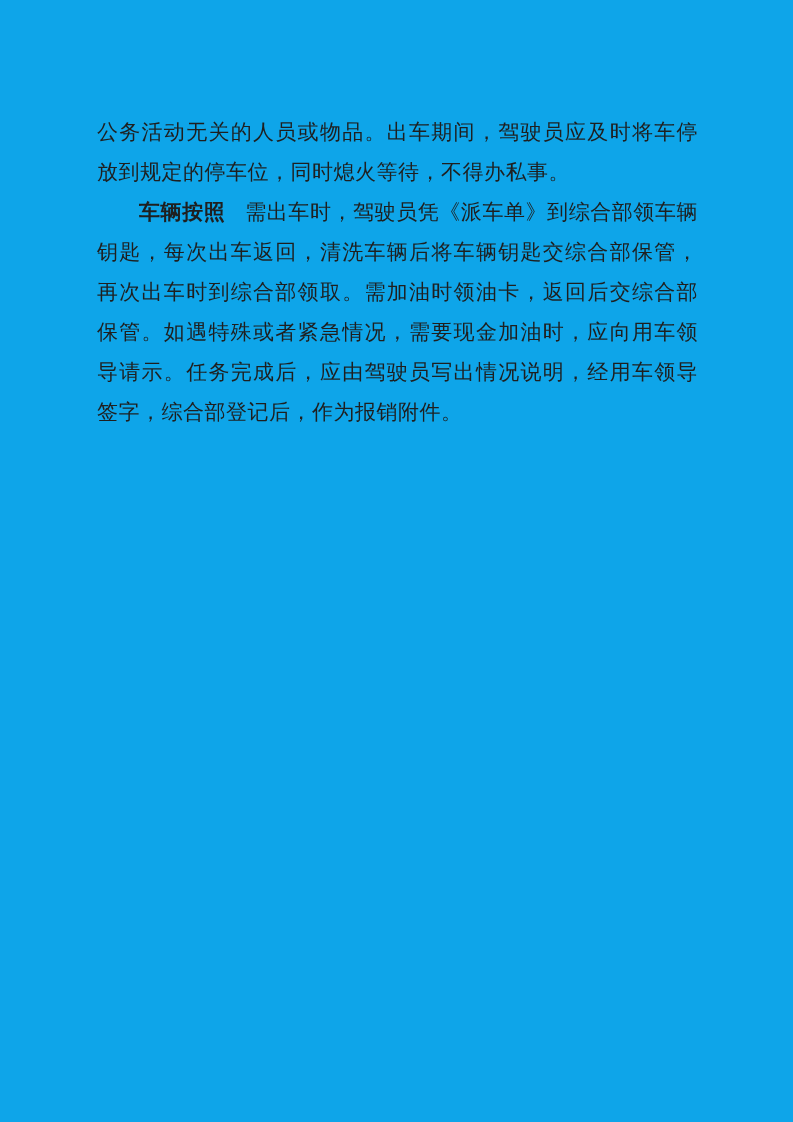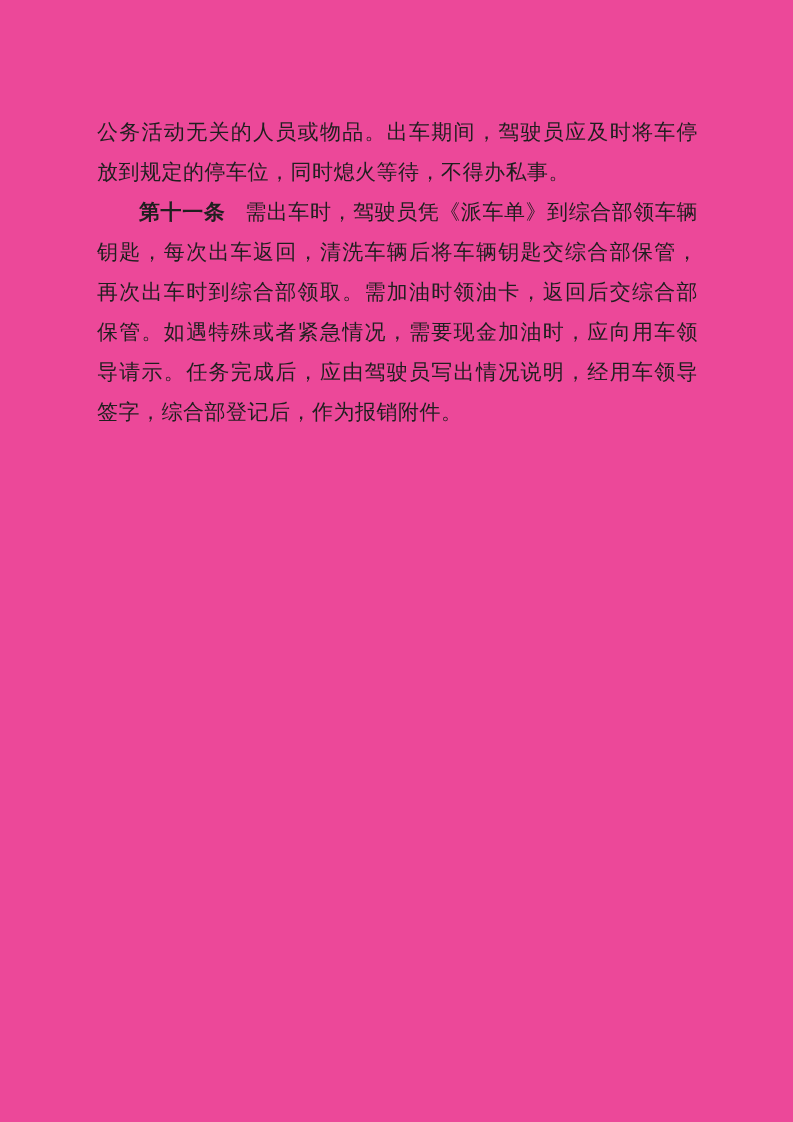--- a/index.html
+++ b/index.html
@@ -48,7 +48,7 @@
 </head>
 <body>
 
-<div class="page" style="background: #ec4899; text-decoration: underline;">
+<div class="page" style="background: #0ea5e9; text-decoration: underline;">
   <div class="text-block" id="text-block" style="color: rgb(31, 31, 31);">
   <p class="para"><span class="ptext">公务活动无关的人员或物品。出车期间，驾驶员应及时将车停放到规定的停车位，同时熄火等待，不得办私事。</span></p>
 

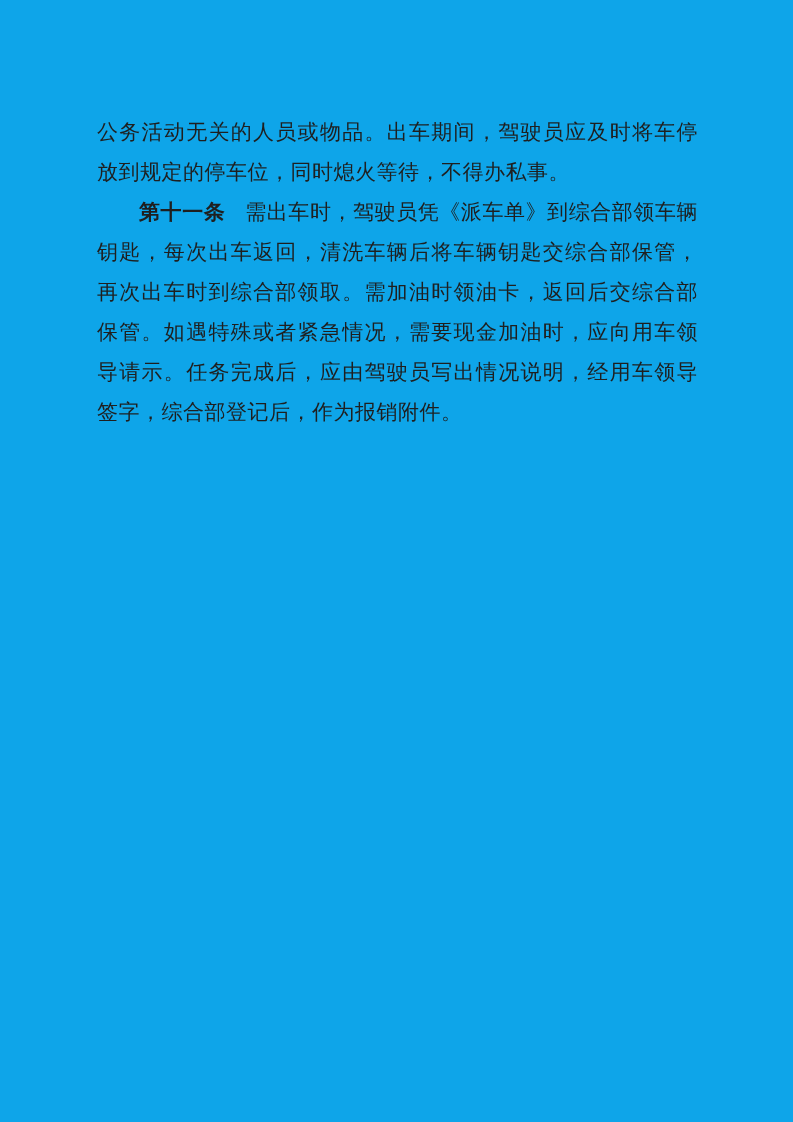--- a/index.html
+++ b/index.html
@@ -56,7 +56,7 @@
 
 
 
-  <p class="para indent"><b class="art">第十一条</b><span class="ptext">需出车时，驾驶员凭《派车单》到综合部领车辆钥匙，每次出车返回，清洗车辆后将车辆钥匙交综合部保管，再次出车时到综合部领取。需加油时领油卡，返回后交综合部保管。如遇特殊或者紧急情况，需要现金加油时，应向用车领导请示。任务完成后，应由驾驶员写出情况说明，经用车领导签字，综合部登记后，作为报销附件。</span></p>
+  <p class="para indent"><b class="art">车辆按照</b><span class="ptext">需出车时，驾驶员凭《派车单》到综合部领车辆钥匙，每次出车返回，清洗车辆后将车辆钥匙交综合部保管，再次出车时到综合部领取。需加油时领油卡，返回后交综合部保管。如遇特殊或者紧急情况，需要现金加油时，应向用车领导请示。任务完成后，应由驾驶员写出情况说明，经用车领导签字，综合部登记后，作为报销附件。</span></p>
 </div>
 </div>
 

